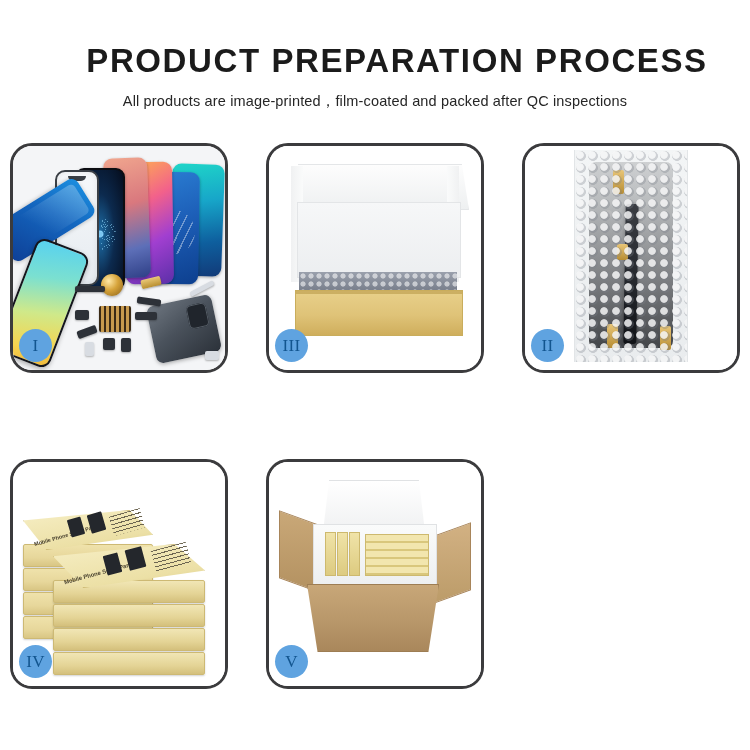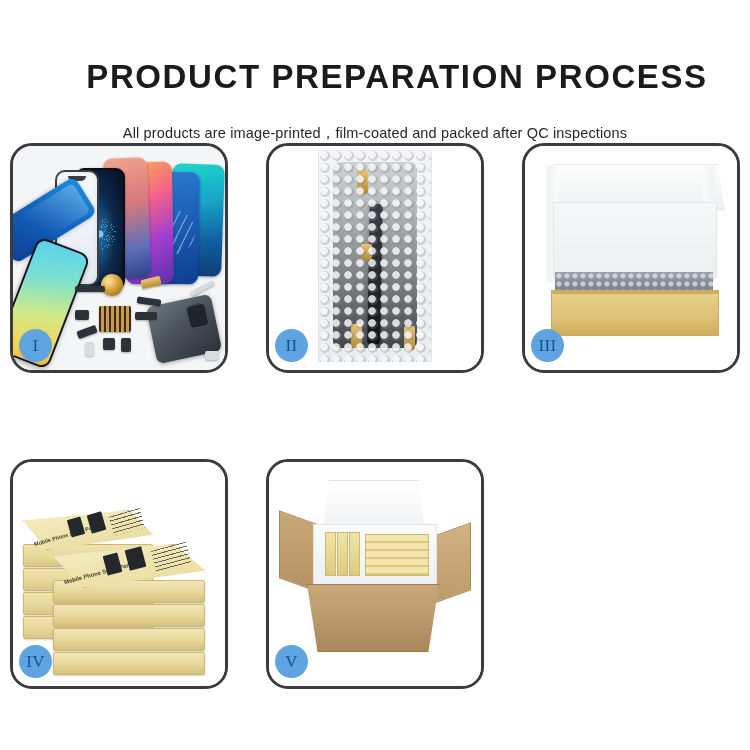--- a/index.html
+++ b/index.html
@@ -23,7 +23,7 @@
     text-align: center;
   }
   .title {
-    margin: 16px;
+    margin: 0;
     padding-top: 44px;
     font-family: "Liberation Sans", sans-serif;
     font-size: 33px;

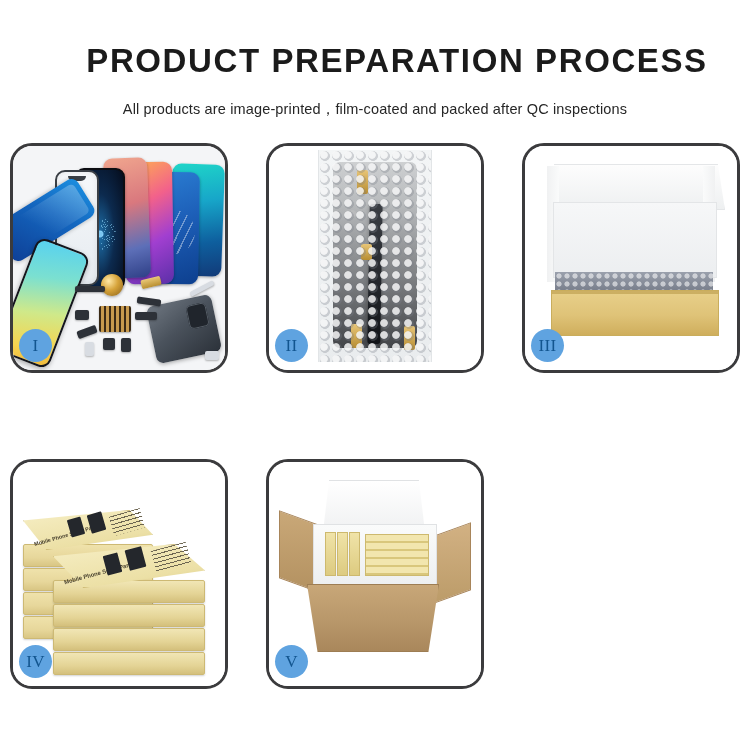--- a/index.html
+++ b/index.html
@@ -35,7 +35,7 @@
     padding-left: 44px;
   }
   .subtitle {
-    margin: 8px;
+    margin: 0;
     padding-top: 13px;
     font-family: "Liberation Sans", sans-serif;
     font-size: 14.5px;

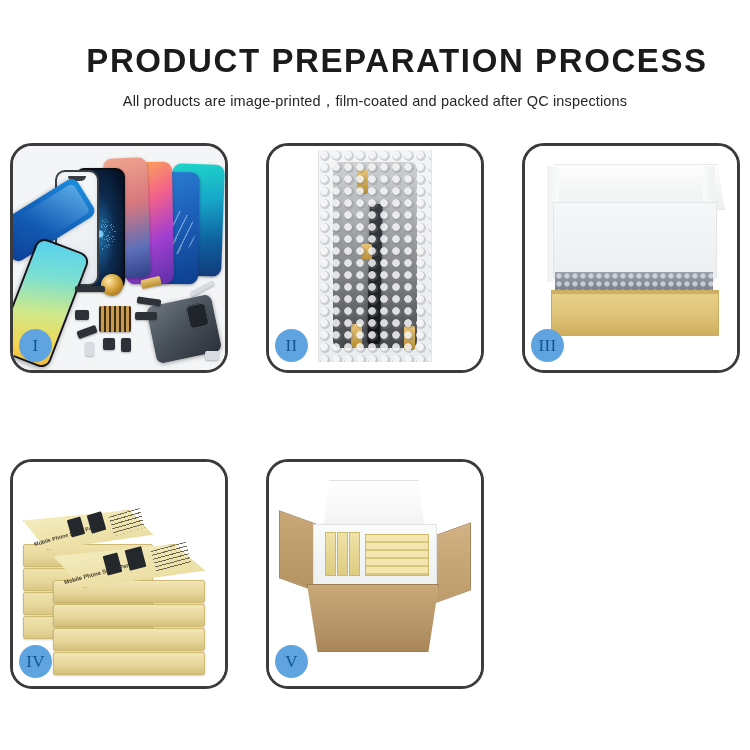--- a/index.html
+++ b/index.html
@@ -443,6 +443,19 @@
     </div>
   </div>
 
+  <div class="panel p3">
+    <div class="photo">
+      <div class="bg"></div>
+      <div class="lid"></div>
+      <div class="sideL"></div>
+      <div class="sideR"></div>
+      <div class="backwall"></div>
+      <div class="content"></div>
+      <div class="frontwall"></div>
+      <div class="badge">III</div>
+    </div>
+  </div>
+
   <div class="panel p2">
     <div class="photo">
       <div class="bg"></div>
@@ -459,19 +472,6 @@
     </div>
   </div>
 
-  <div class="panel p3">
-    <div class="photo">
-      <div class="bg"></div>
-      <div class="lid"></div>
-      <div class="sideL"></div>
-      <div class="sideR"></div>
-      <div class="backwall"></div>
-      <div class="content"></div>
-      <div class="frontwall"></div>
-      <div class="badge">III</div>
-    </div>
-  </div>
-
   <div class="panel p4">
     <div class="photo">
       <div class="bg"></div>

